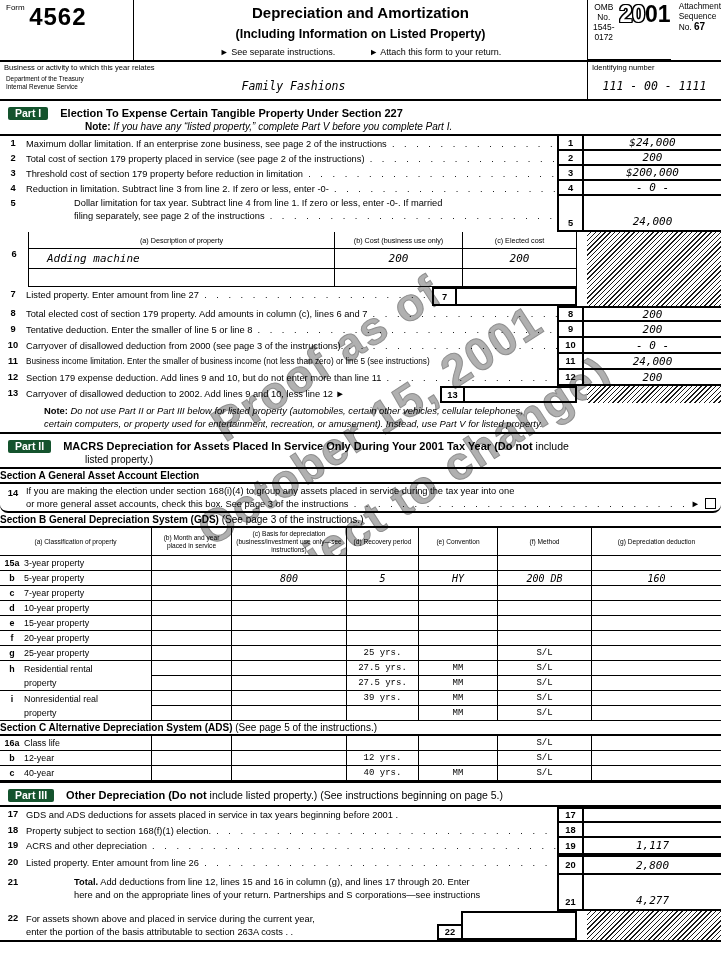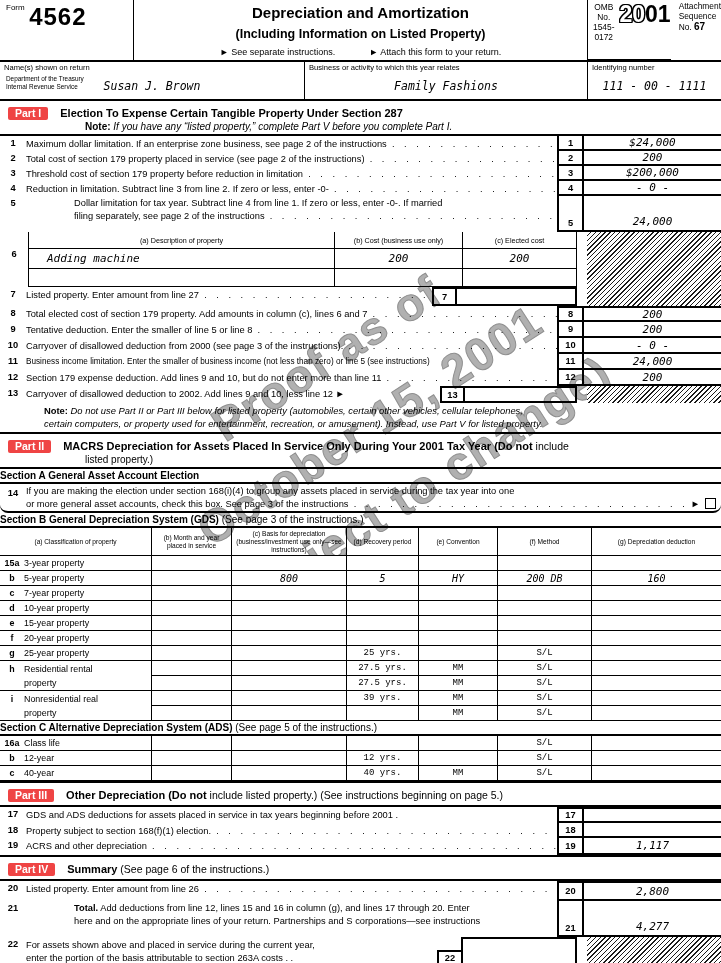--- a/index.html
+++ b/index.html
@@ -155,10 +155,6 @@
     </div>
 
     <div class="idrow">
-      <div class="idcell idc1">
-        <div class="idlabel">Name(s) shown on return</div>
-        <div class="idval hand">Susan J. Brown</div>
-      </div>
       <div class="idcell idc2">
         <div class="idlabel">Business or activity to which this year relates</div>
         <div class="idval hand">Family Fashions</div>

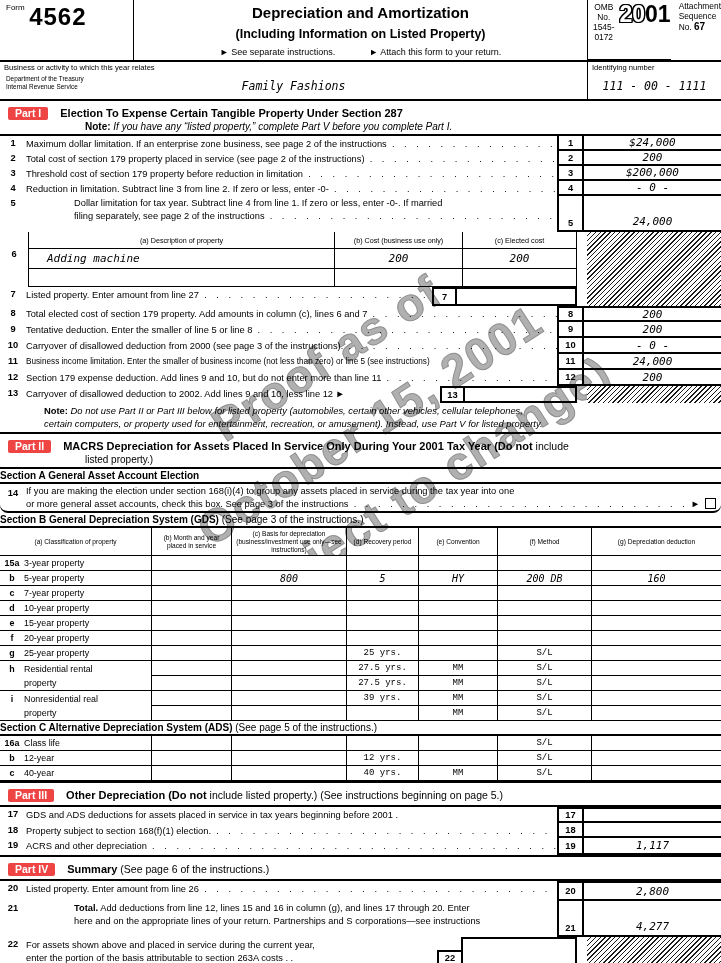--- a/index.html
+++ b/index.html
@@ -43,7 +43,7 @@
   
   .band{border-bottom:2px solid #000;padding:2px 0 2px 8px;box-sizing:border-box;position:relative;}
   .bt2{border-top:2px solid #000;}
-  .pill{display:inline-block;background:#ef4444;color:#fff;font-weight:bold;font-size:10.5px;padding:0 7px 1px;border-radius:2px;}
+  .pill{display:inline-block;background:#14532d;color:#fff;font-weight:bold;font-size:10.5px;padding:0 7px 1px;border-radius:2px;}
   .bandtitle{font-weight:bold;font-size:11px;margin-left:12px;}
   .bandreg{font-weight:normal;font-size:10.5px;}
   .band2nd{margin-left:77px;font-size:10px;}

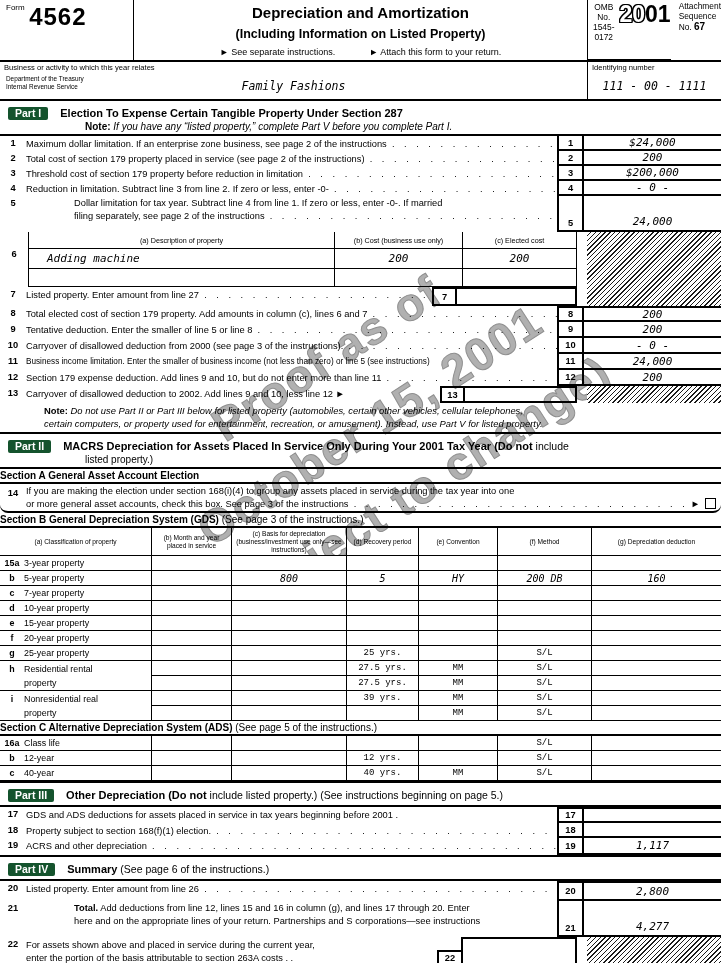--- a/index.html
+++ b/index.html
@@ -166,7 +166,7 @@
     </div>
 
     <div class="band">
-      <div><span class="pill">Part I</span><span class="bandtitle">Election To Expense Certain Tangible Property Under Section 287</span></div>
+      <div><span class="pill">Part I</span><span class="bandtitle">Election To Expense Certain Tangible Property Under Section 227</span></div>
       <div class="band2nd"><span class="b">Note:</span> <span class="i">If you have any “listed property,” complete Part V before you complete Part I.</span></div>
     </div>
 

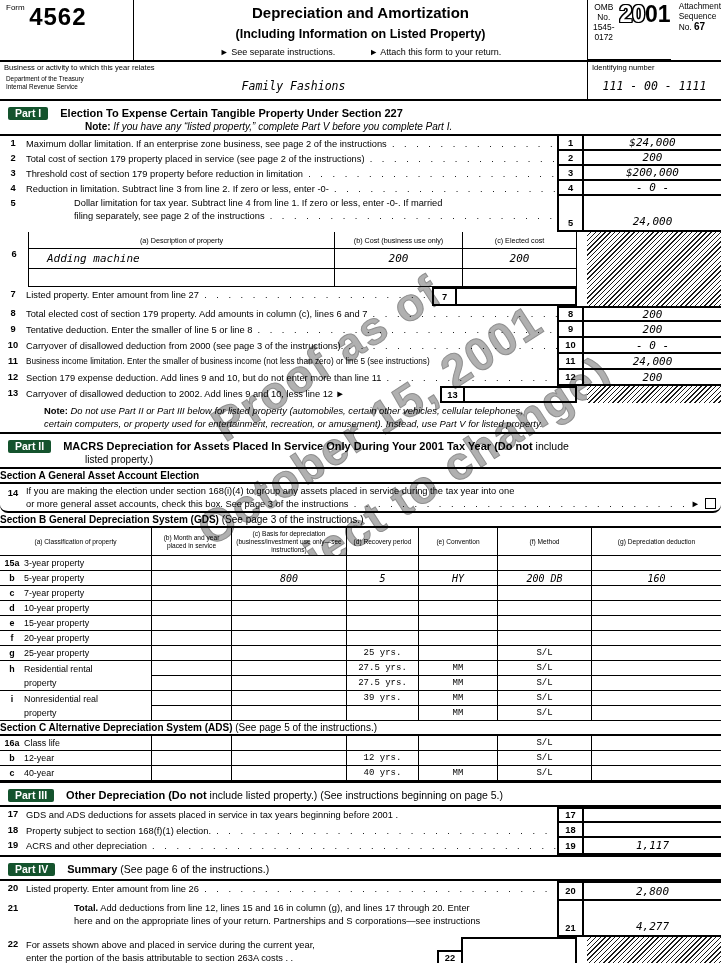--- a/index.html
+++ b/index.html
@@ -494,9 +494,6 @@
       <span class="vbox hand">1,117</span>
     </div>
 
-    <div class="band bt2">
-      <span class="pill">Part IV</span><span class="bandtitle">Summary</span><span class="bandreg"> (See page 6 of the instructions.)</span>
-    </div>
 
     <div class="pline h20 bt">
       <span class="lnum">20</span>

